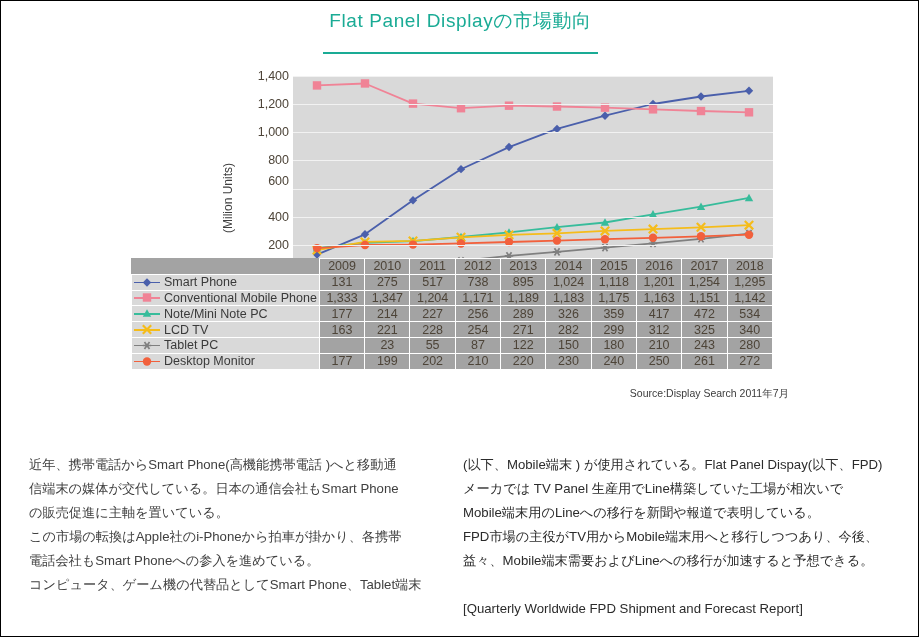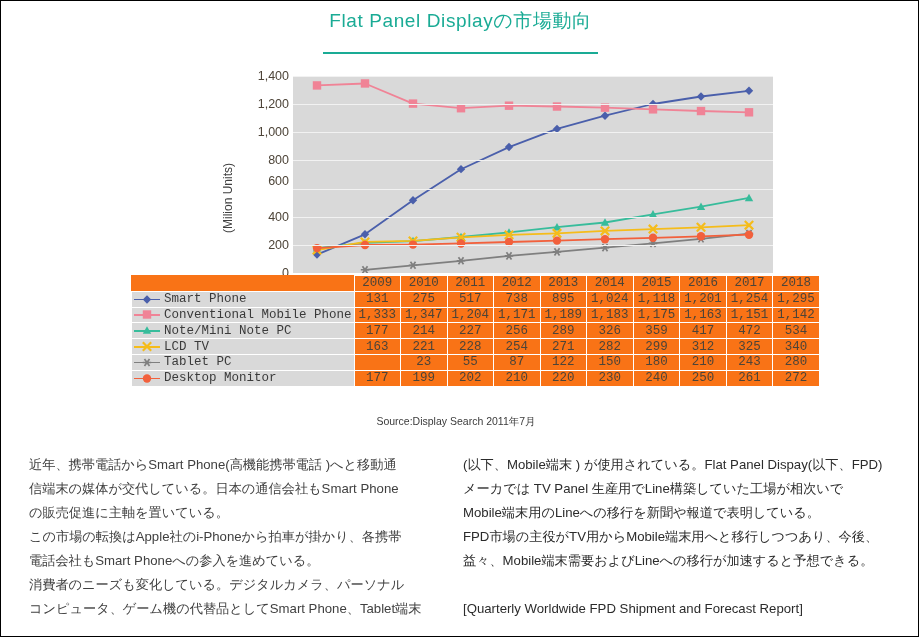--- a/index.html
+++ b/index.html
@@ -71,13 +71,12 @@
 
   
   #data-table{
-    position:absolute;left:0px;top:212px;
+    position:absolute;left:0px;top:195px;
     width:642px;
     border-collapse:collapse;
-    background:#f97316;
+    background:#a3a3a3;
     font-size:12.5px;
     color:#4d4438;
-    font-family:Liberation Mono, monospace;
   }
   #data-table td{
     border:1px solid #ffffff;

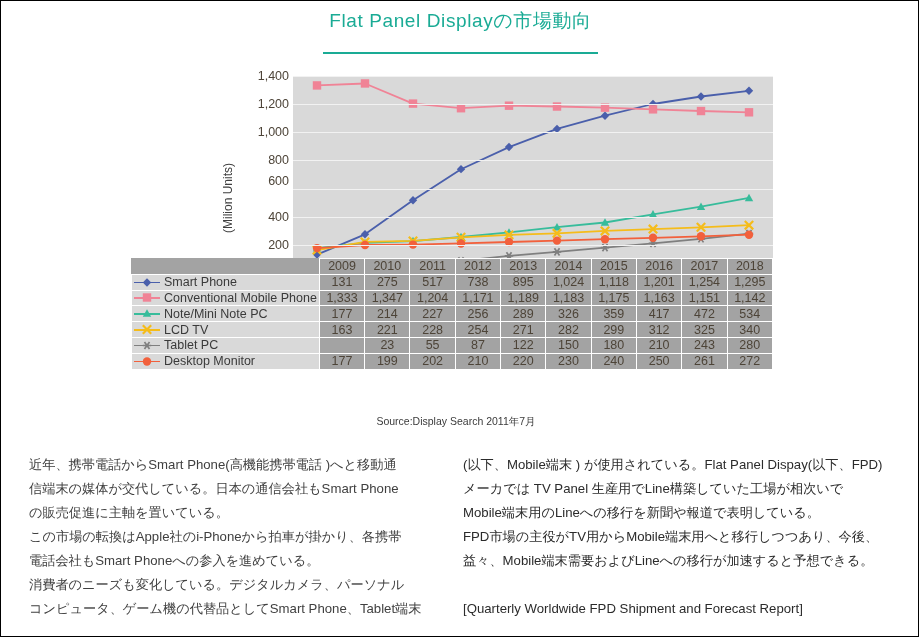--- a/index.html
+++ b/index.html
@@ -110,8 +110,8 @@
   }
 
   #source{
-    position:absolute;left:4px;top:324px;width:642px;
-    text-align:center;font-size:10.5px;color:#3b3b3b;margin-top:28px;
+    position:absolute;left:16px;top:324px;width:642px;
+    text-align:right;font-size:10.5px;color:#3b3b3b;
   }
 
   

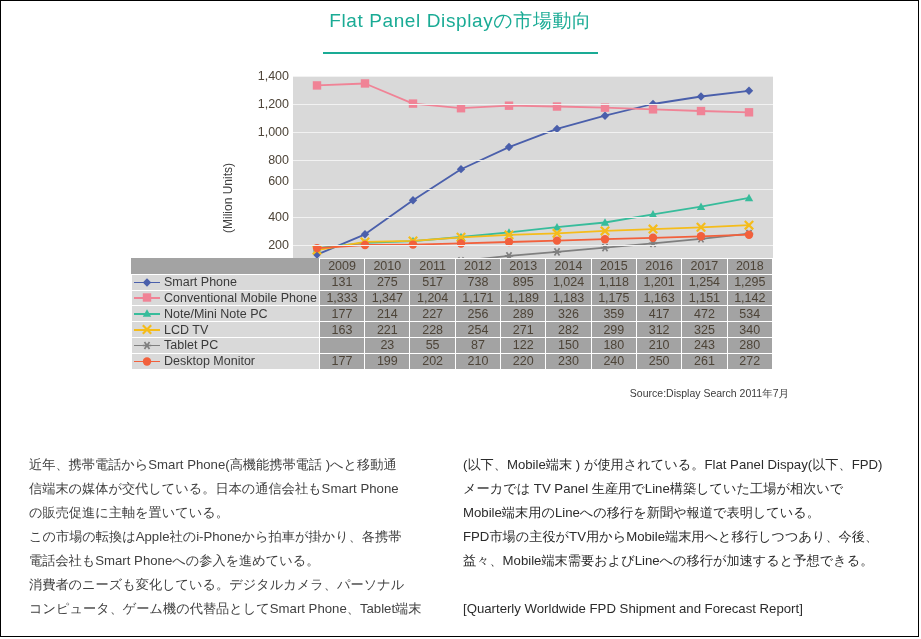--- a/index.html
+++ b/index.html
@@ -522,7 +522,6 @@
       <p class="para">の販売促進に主軸を置いている。</p>
       <p class="para">この市場の転換はApple社のi-Phoneから拍車が掛かり、各携帯</p>
       <p class="para">電話会社もSmart Phoneへの参入を進めている。</p>
-      <p class="para">消費者のニーズも変化している。デジタルカメラ、パーソナル</p>
       <p class="para">コンピュータ、ゲーム機の代替品としてSmart Phone、Tablet端末</p>
     </div>
   <div id="body-right">

